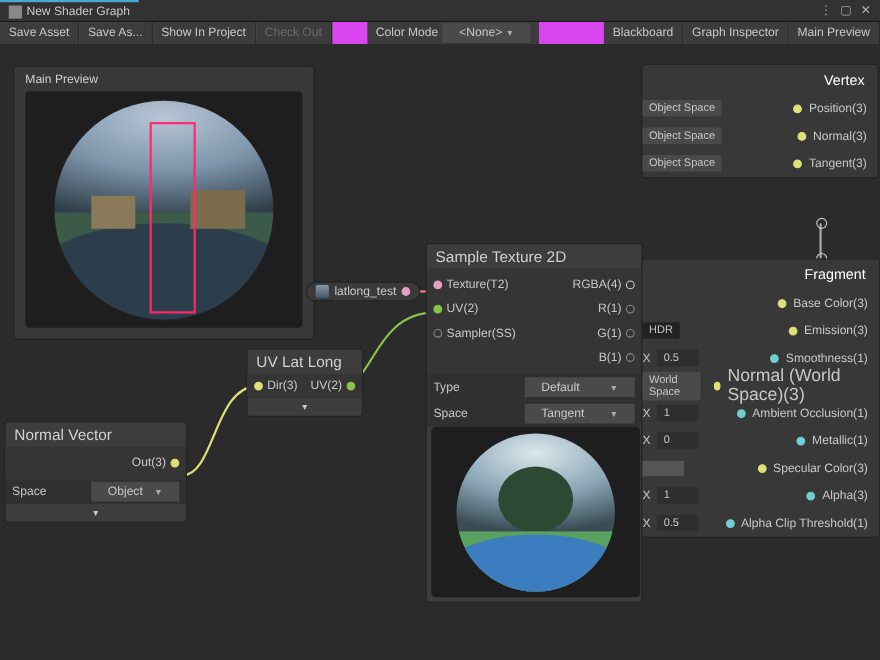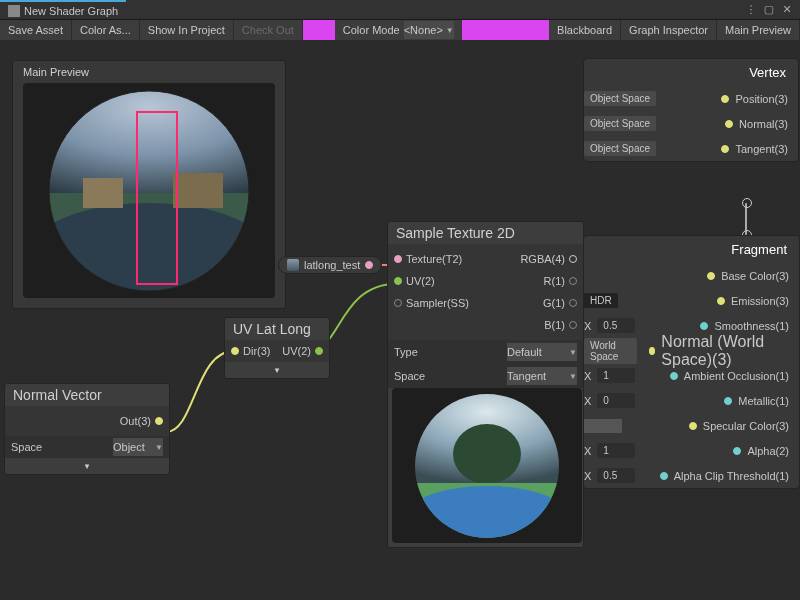--- a/index.html
+++ b/index.html
@@ -62,7 +62,7 @@
 
 <div class="toolbar">
   <div class="tbtn">Save Asset</div>
-  <div class="tbtn">Color As...</div>
+  <div class="tbtn">Save As...</div>
   <div class="tbtn">Show In Project</div>
   <div class="tbtn dis">Check Out</div>
   <div class="tbtn sel" style="border-right:none;margin-left:32px">

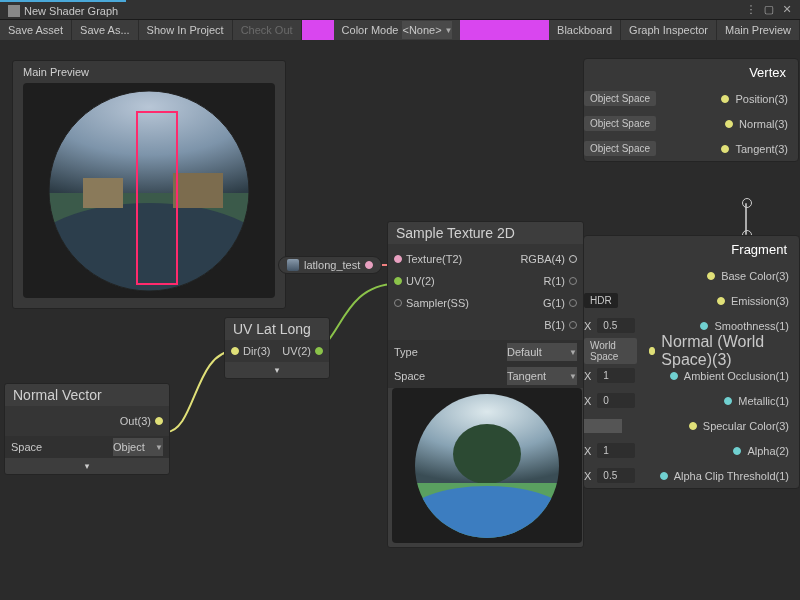--- a/index.html
+++ b/index.html
@@ -12,7 +12,7 @@
 .tbtn{height:20px;padding:0 8px;border-right:1px solid #2b2b2b;display:flex;align-items:center;background:#3c3c3c;color:#c8c8c8}
 .tbtn.dis{color:#6a6a6a}
 .tbtn.sel{display:flex;align-items:center;gap:4px}
-.dropdown{background:#4a4a4a;height:18px;padding:0 0;display:flex;align-items:center;min-width:50px;justify-content:space-between}
+.dropdown{background:#4a4a4a;height:18px;padding:0 15px;display:flex;align-items:center;min-width:50px;justify-content:space-between}
 .dropdown .tri{font-size:8px;color:#aaa}
 .toolbar .gap{flex:1}
 .canvas{position:relative;height:560px;background:#2b2b2b}

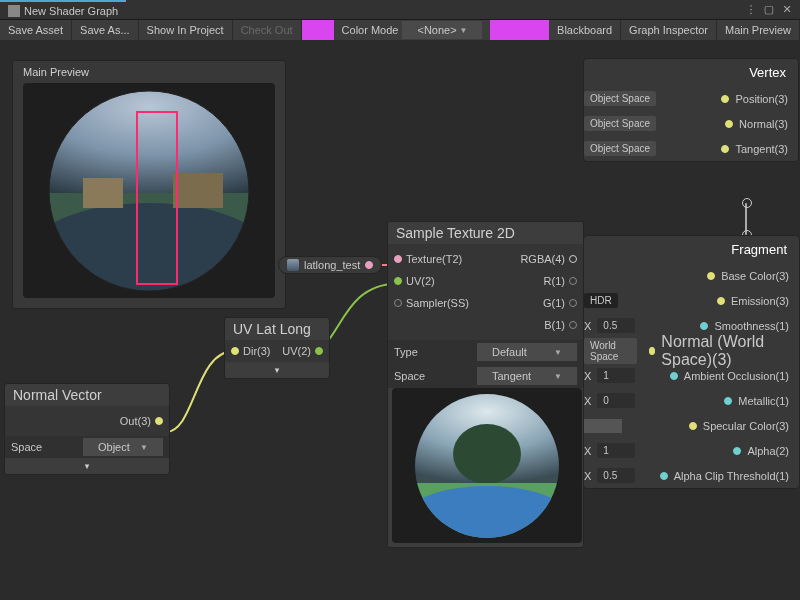--- a/index.html
+++ b/index.html
@@ -301,7 +301,7 @@
         <span class="numbox">1</span>
         <span style="flex:1"></span>
         <span class="port cy"></span>
-        <span>Alpha(2)</span>
+        <span>Alpha(3)</span>
       </div>
     <div class="mrow">
         <span>X</span>

